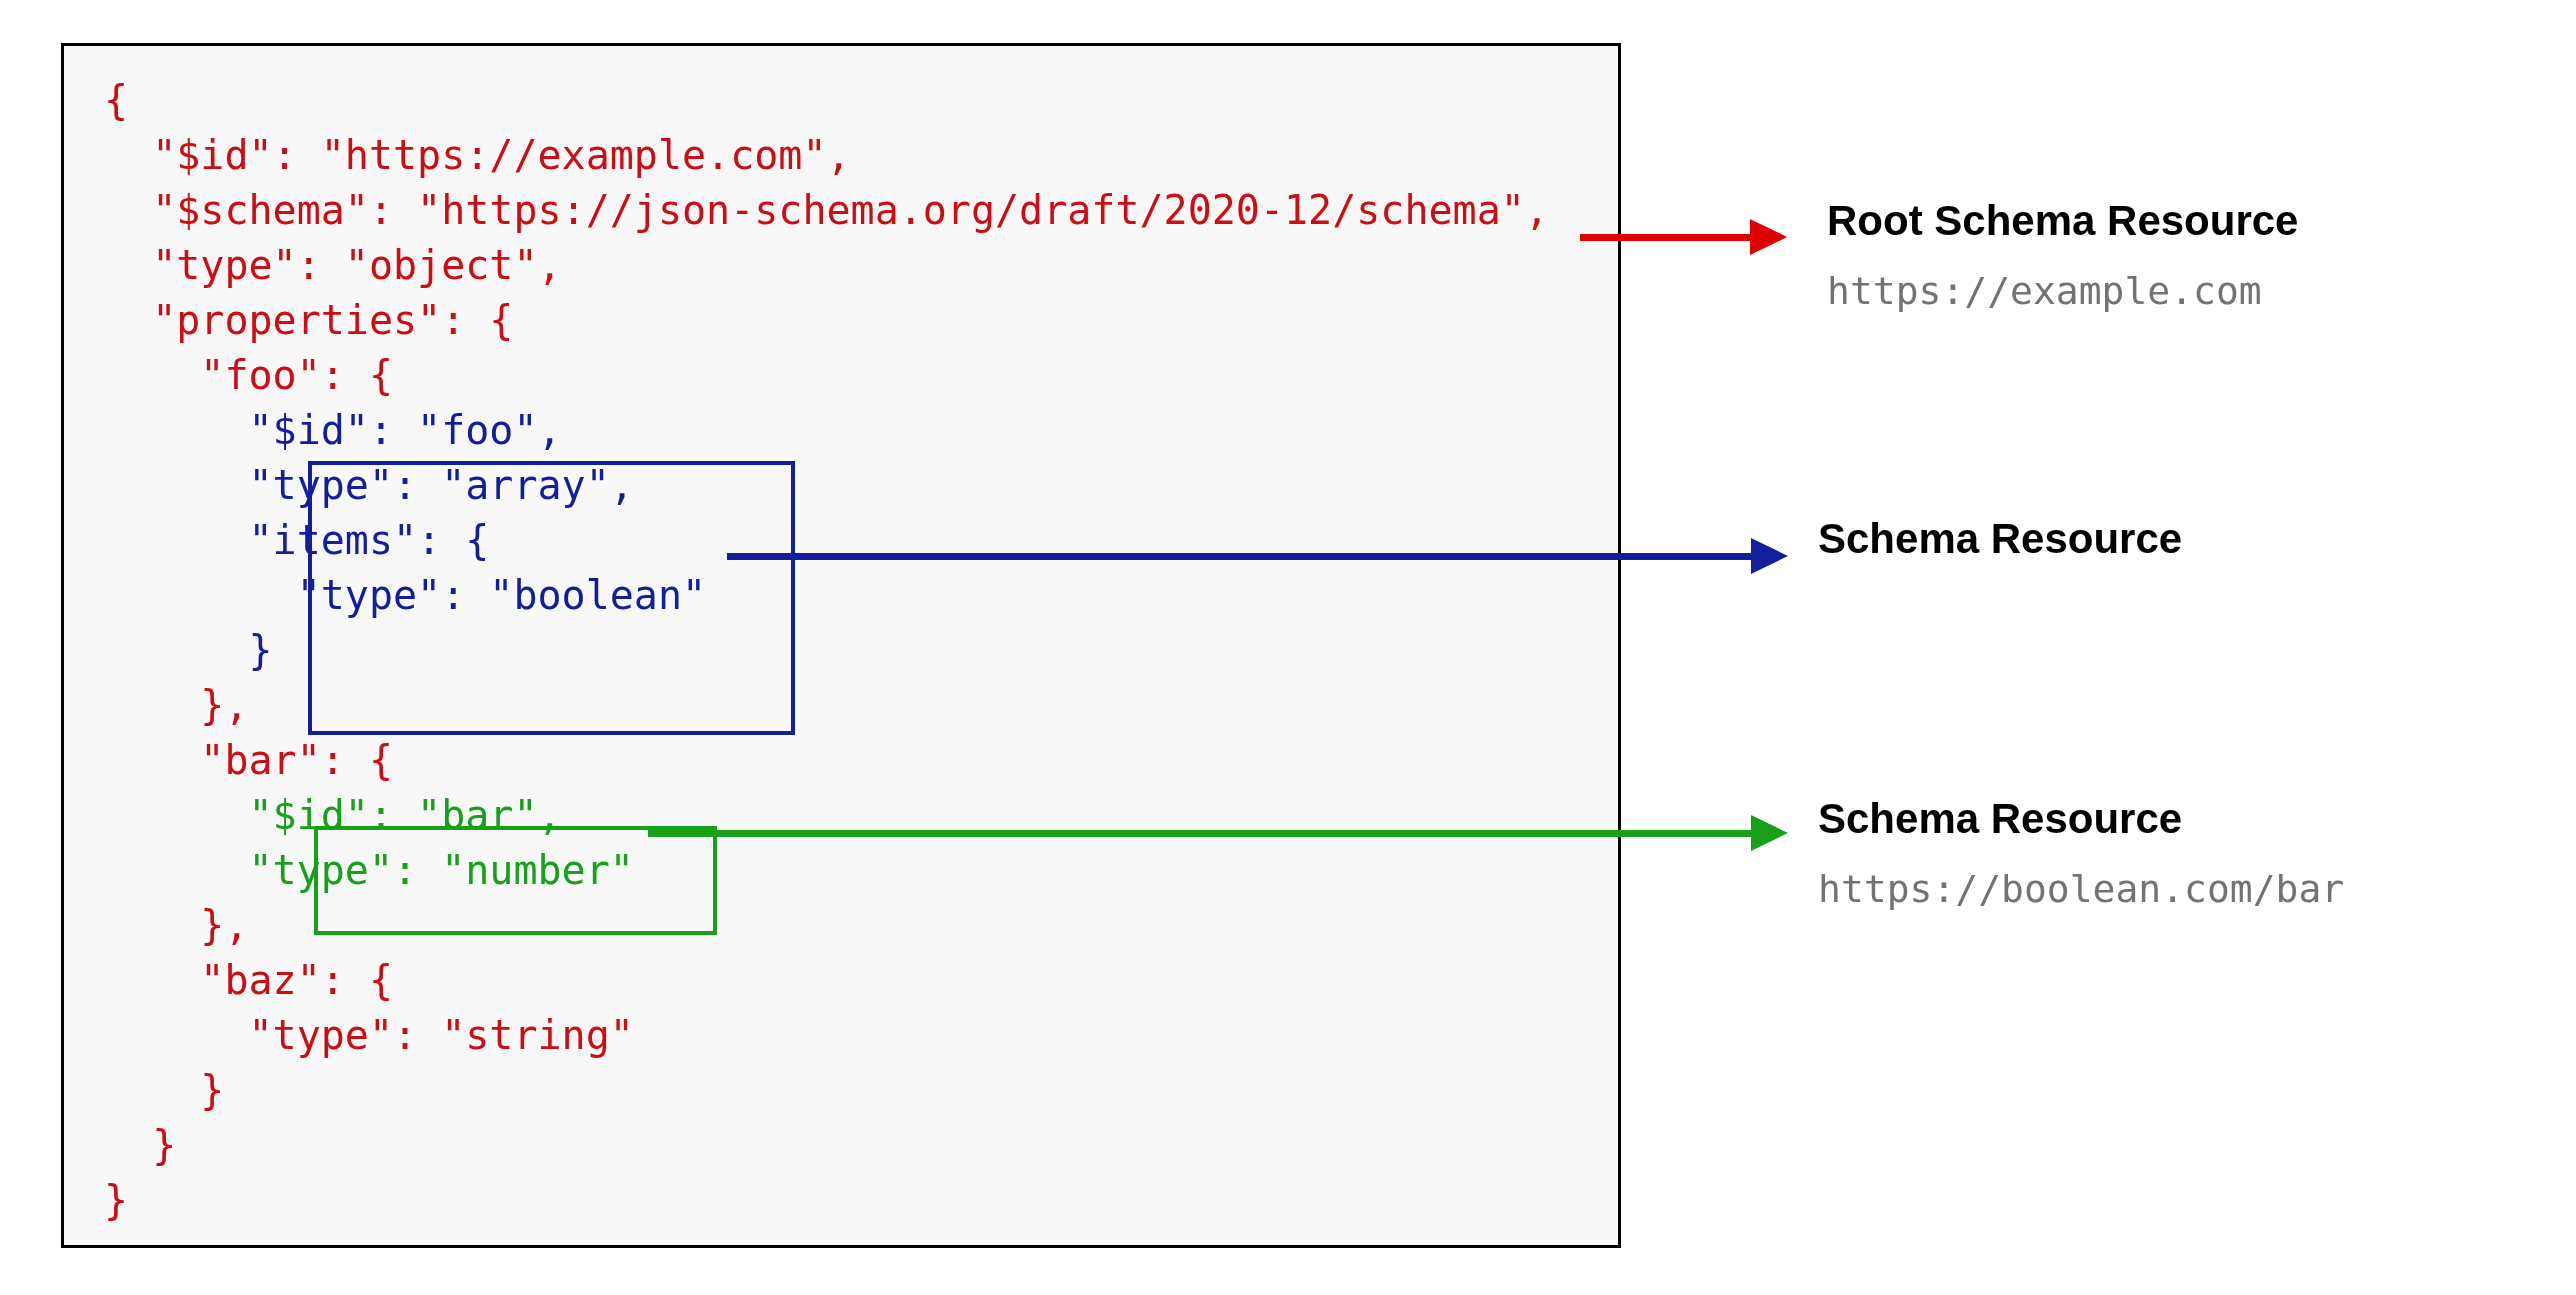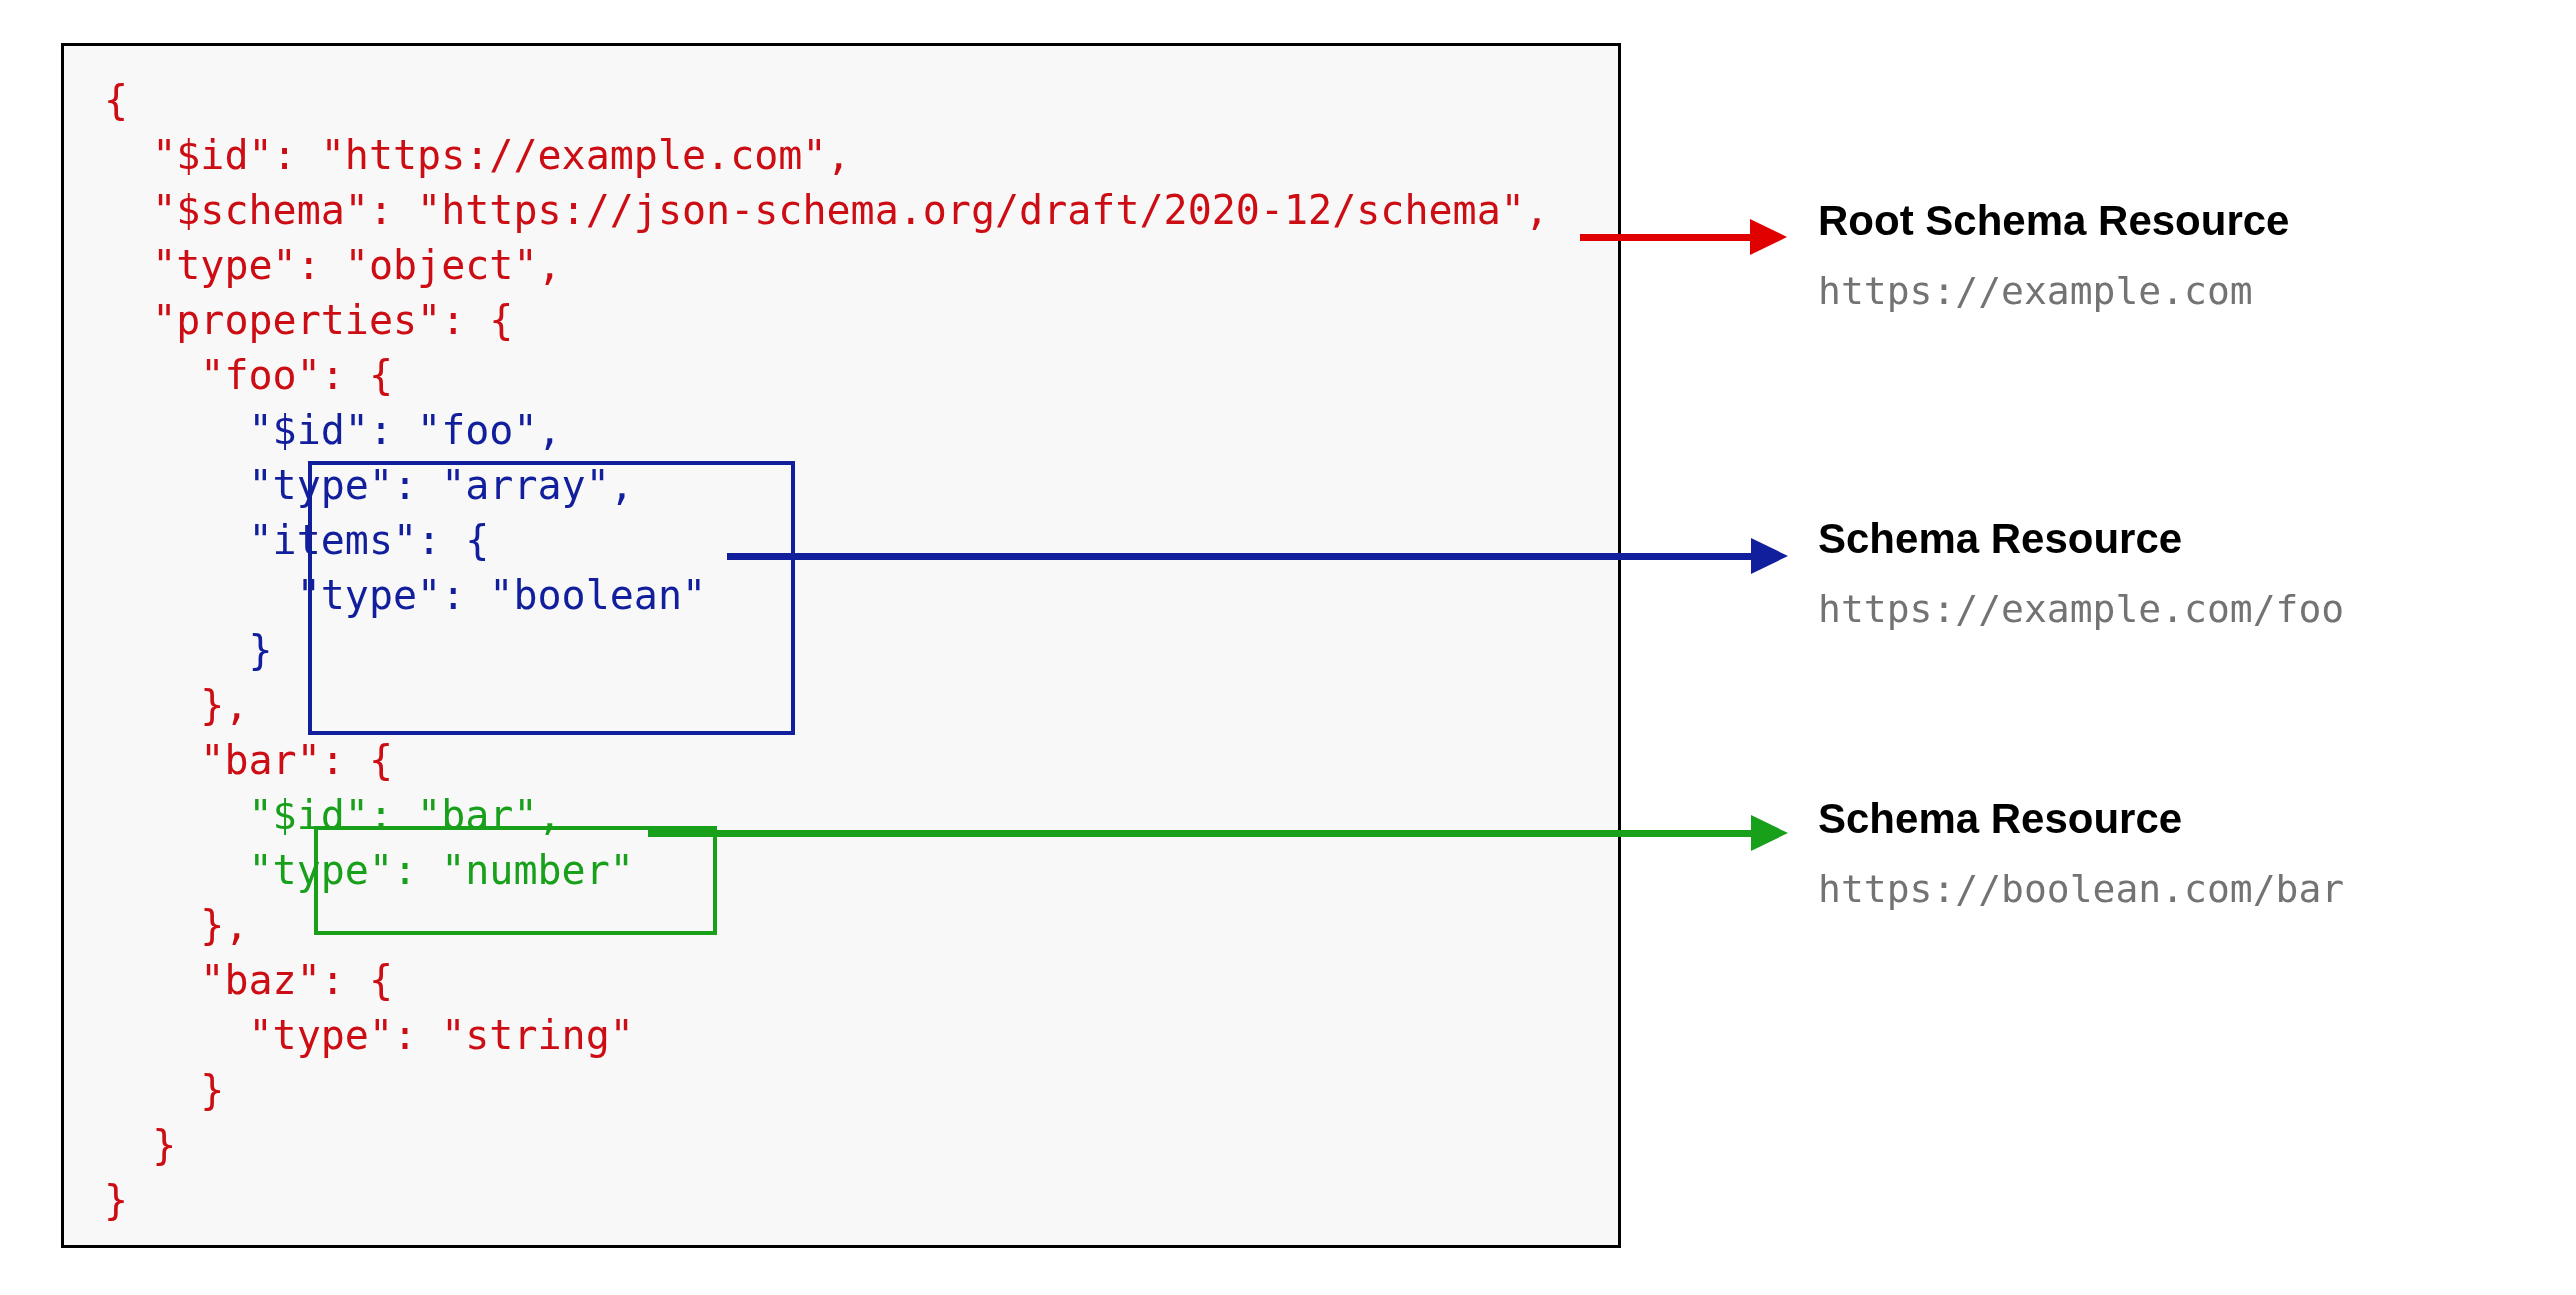--- a/index.html
+++ b/index.html
@@ -71,7 +71,7 @@
 
   
   .callout{position:absolute;left:1818px;width:719px;}
-  #callout-root{top:198px;}
+  #callout-root{top:198px;margin-left:9px;}
   #callout-foo{top:516px;}
   #callout-bar{top:796px;}
 

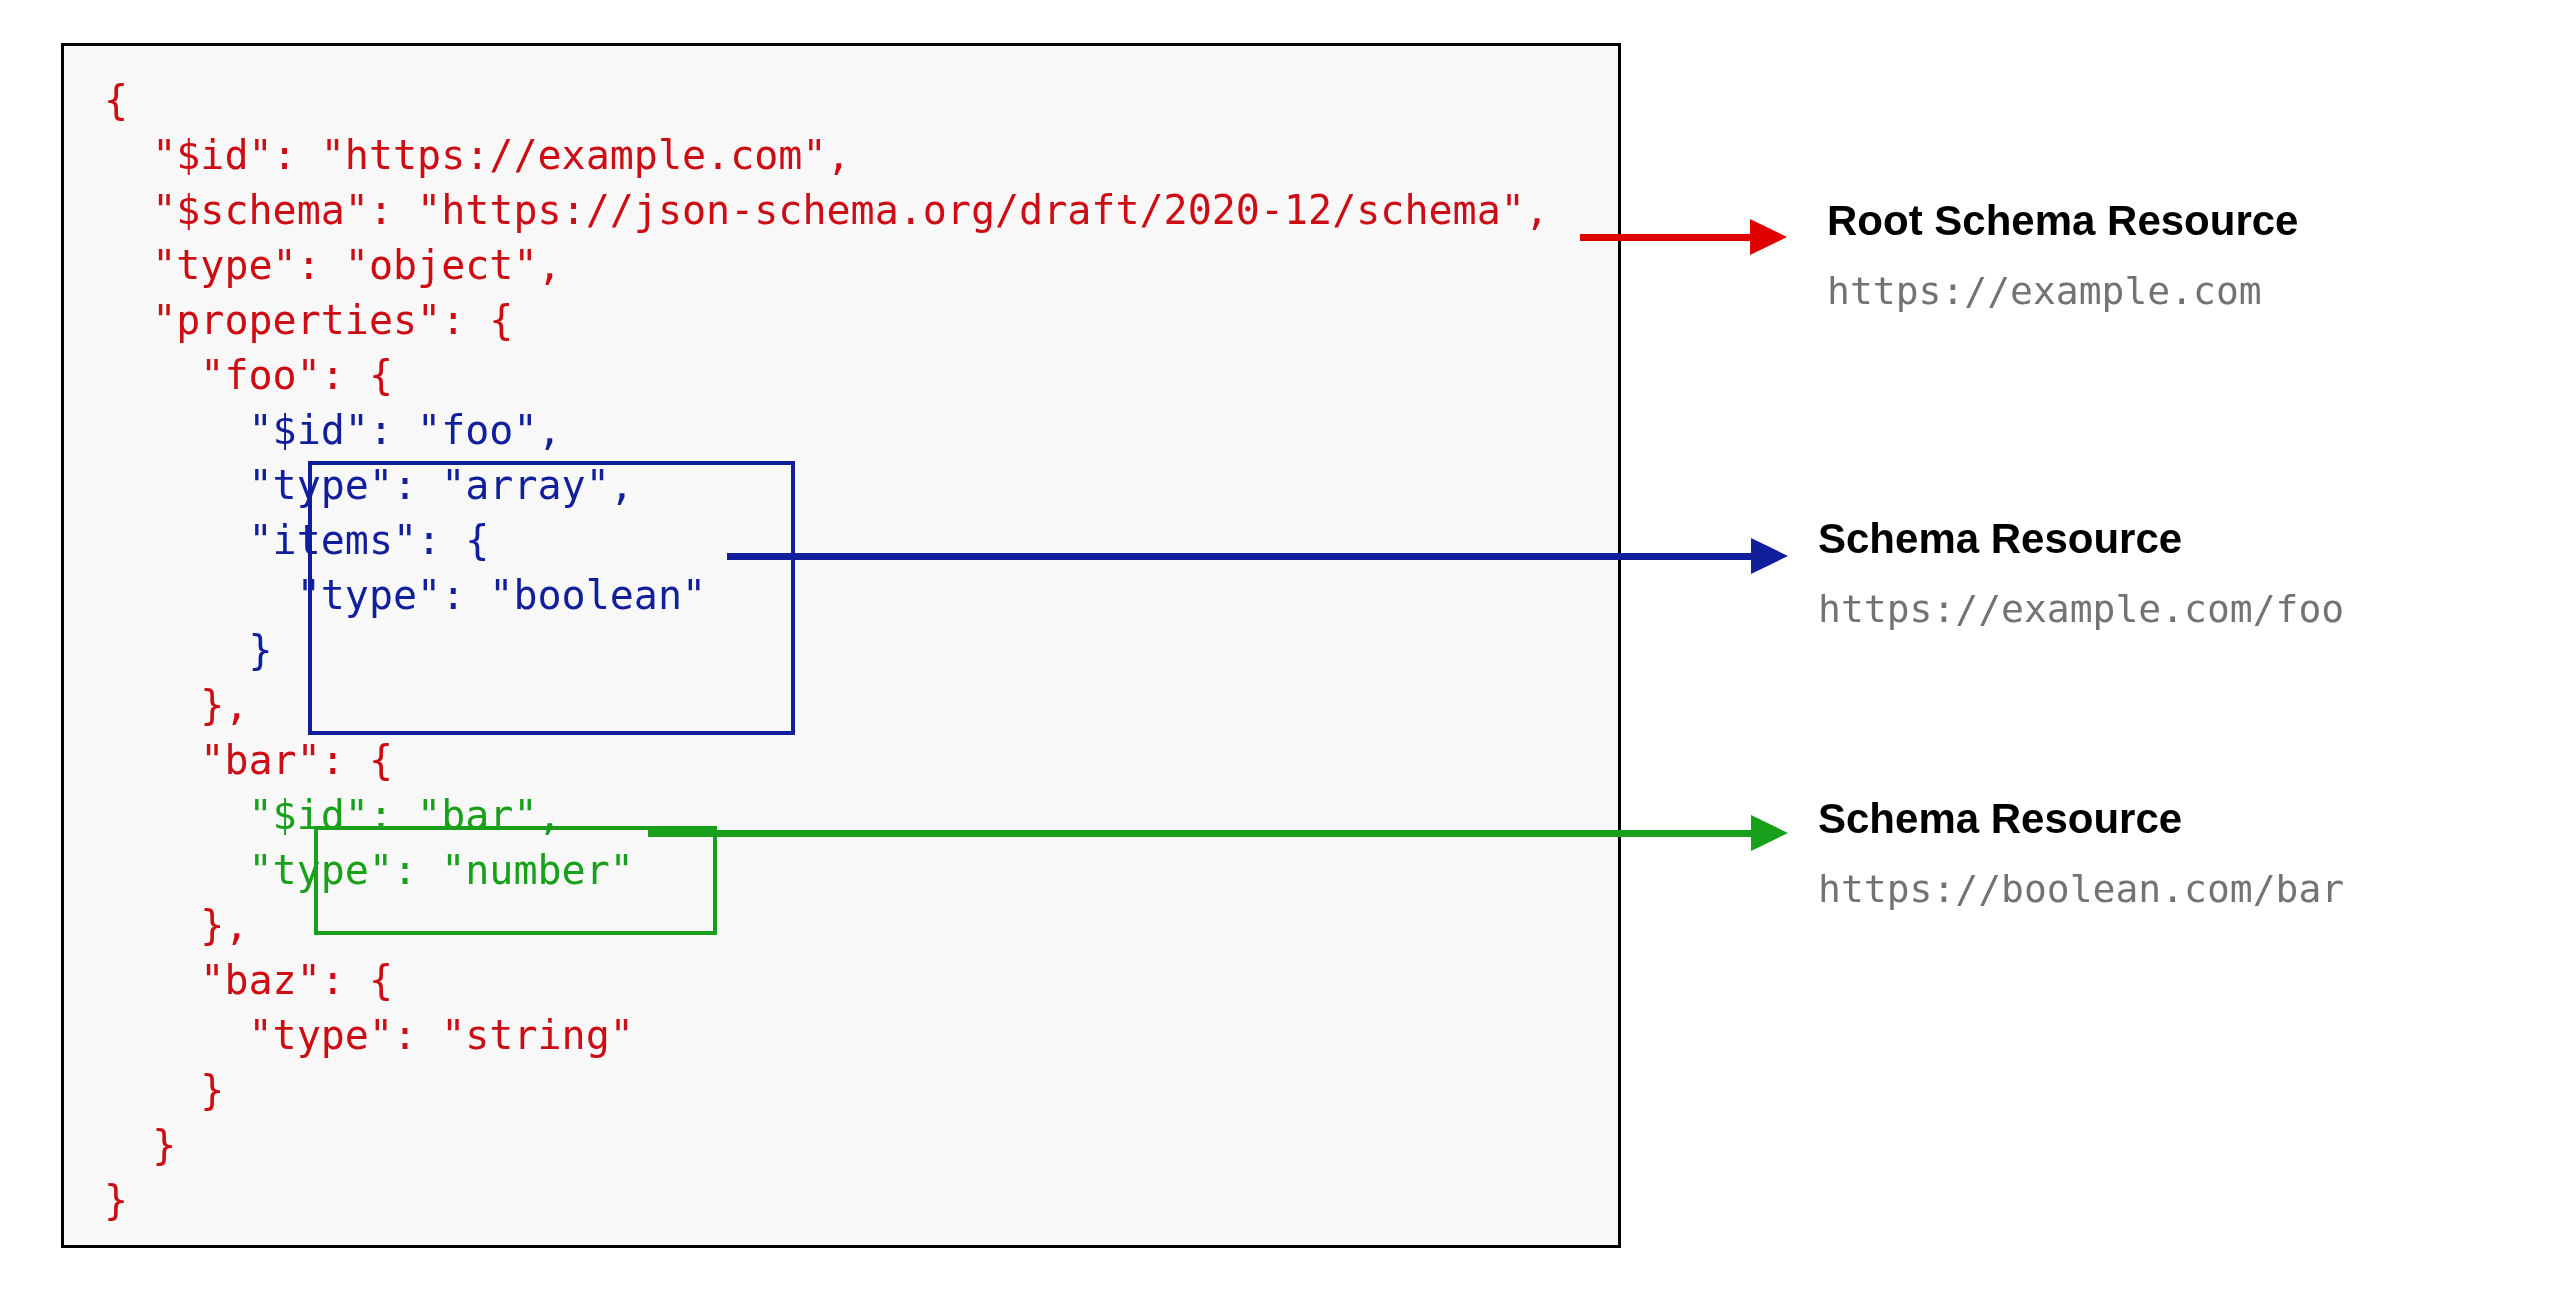--- a/index.html
+++ b/index.html
@@ -126,7 +126,6 @@
 
   <div class="callout" id="callout-foo">
     <div class="callout-title">Schema Resource</div>
-    <div class="callout-url">https://example.com/foo</div>
   </div>
 
   <div class="callout" id="callout-bar">

